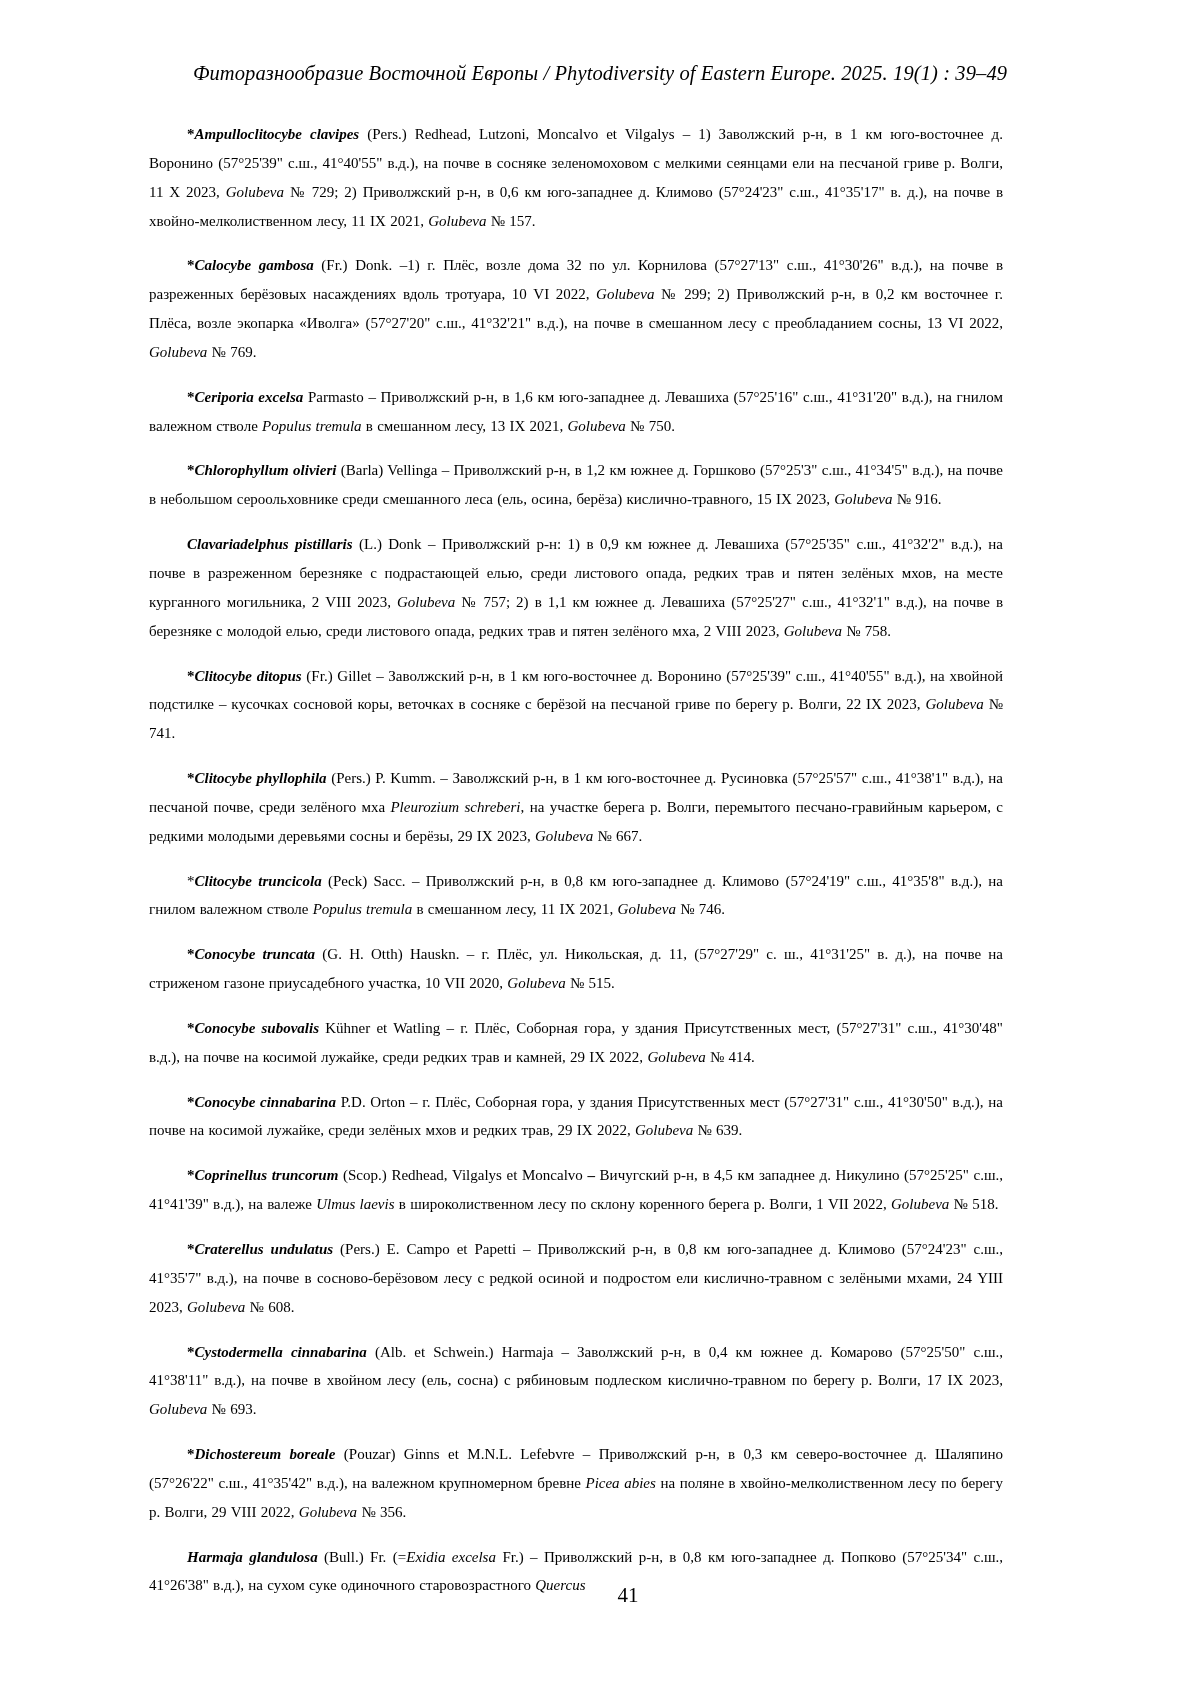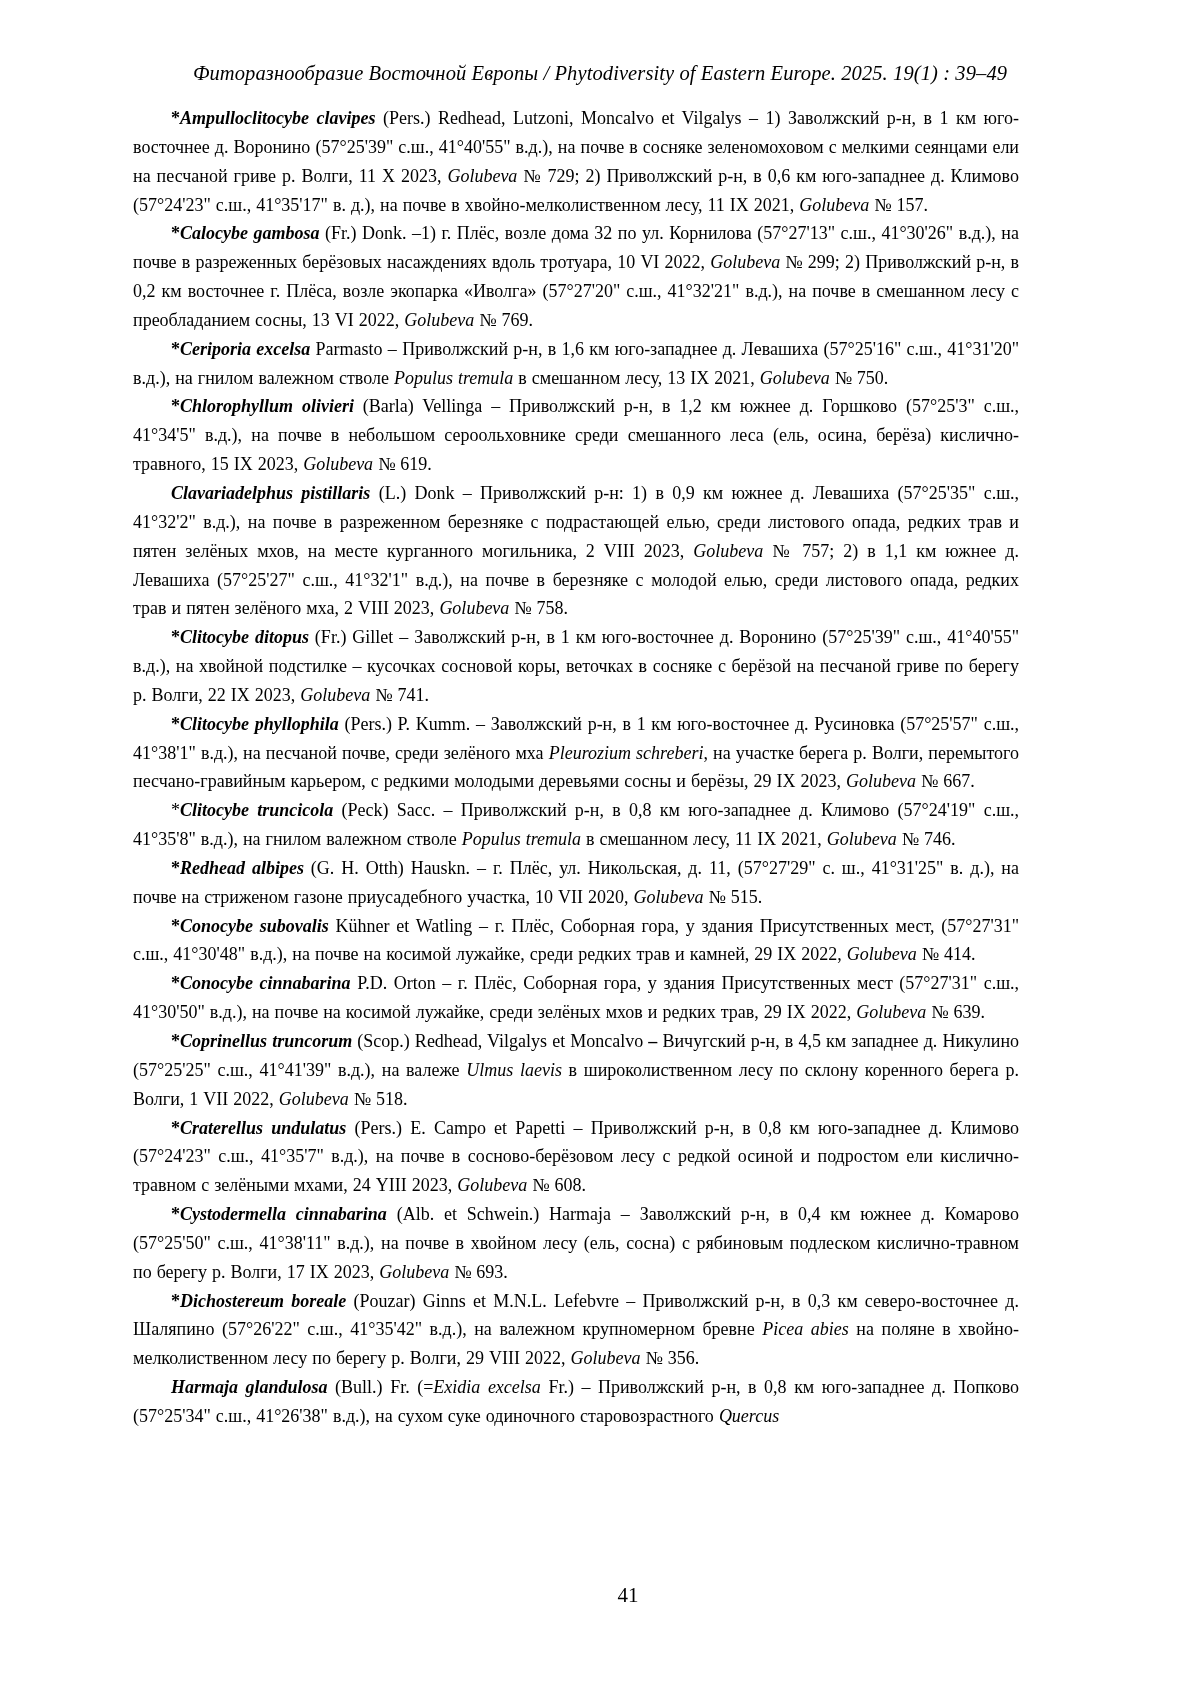--- a/index.html
+++ b/index.html
@@ -34,10 +34,10 @@
     width: 886px;
   }
   .entry {
-    margin: 0;
+    margin: 16px;
     text-align: justify;
     text-indent: 38px;
-    font-size: 18px;
+    font-size: 15px;
     line-height: 28.85px;
     word-spacing: 0.5px;
   }

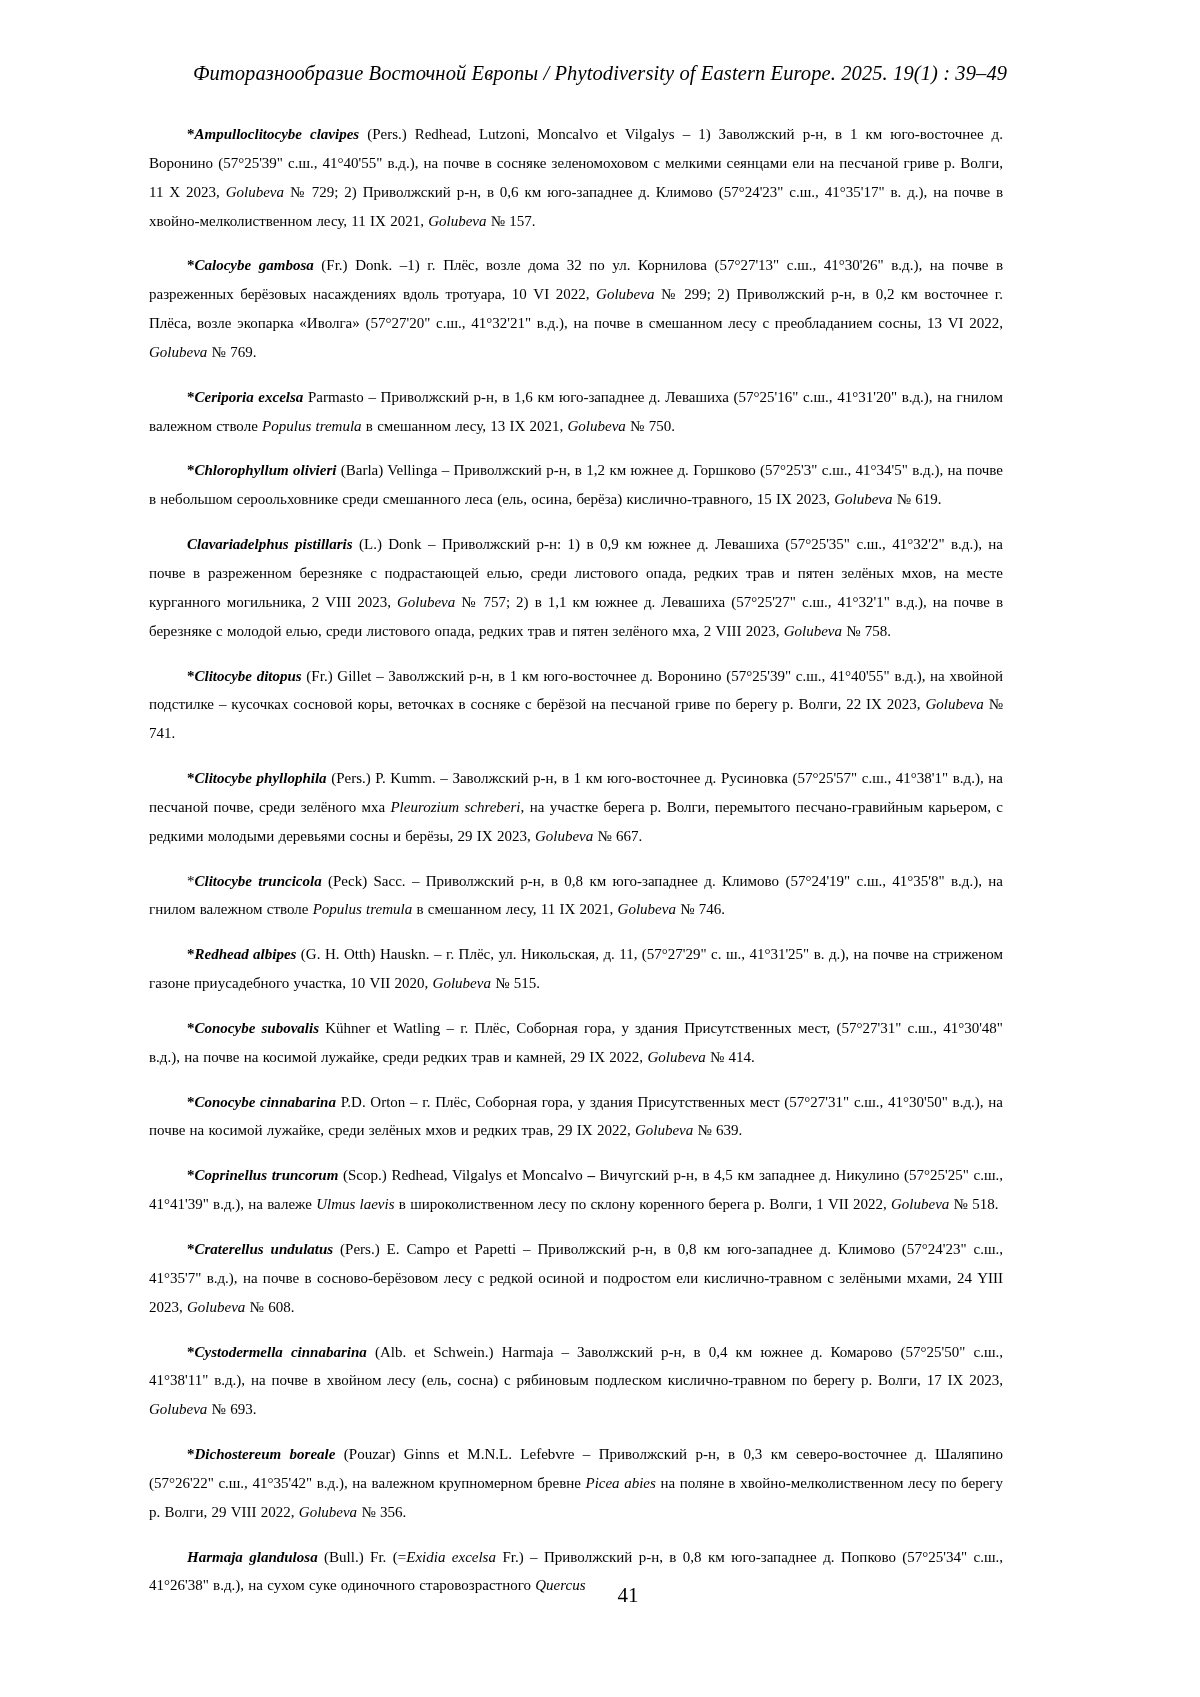--- a/index.html
+++ b/index.html
@@ -64,7 +64,7 @@
       <p class="entry"><span class="s-b">*</span><span class="s-bi">Ampulloclitocybe clavipes</span><span class="s-n"> (Pers.) Redhead, Lutzoni, Moncalvo et Vilgalys – 1) Заволжский р-н, в 1 км юго-восточнее д. Воронино (57°25'39" с.ш., 41°40'55" в.д.), на почве в сосняке зеленомоховом с мелкими сеянцами ели на песчаной гриве р. Волги, 11 X 2023, </span><span class="s-i">Golubeva</span><span class="s-n"> № 729; 2) Приволжский р-н, в 0,6 км юго-западнее д. Климово (57°24'23" с.ш., 41°35'17" в. д.), на почве в хвойно-мелколиственном лесу, 11 IX 2021, </span><span class="s-i">Golubeva</span><span class="s-n"> № 157.</span></p>
       <p class="entry"><span class="s-b">*</span><span class="s-bi">Calocybe gambosa</span><span class="s-n"> (Fr.) Donk. –1) г. Плёс, возле дома 32 по ул. Корнилова (57°27'13" с.ш., 41°30'26" в.д.), на почве в разреженных берёзовых насаждениях вдоль тротуара, 10 VI 2022, </span><span class="s-i">Golubeva</span><span class="s-n"> № 299; 2) Приволжский р-н, в 0,2 км восточнее г. Плёса, возле экопарка «Иволга» (57°27'20" с.ш., 41°32'21" в.д.), на почве в смешанном лесу с преобладанием сосны, 13 VI 2022, </span><span class="s-i">Golubeva</span><span class="s-n"> № 769.</span></p>
       <p class="entry"><span class="s-b">*</span><span class="s-bi">Ceriporia excelsa</span><span class="s-n"> Parmasto – Приволжский р-н, в 1,6 км юго-западнее д. Левашиха (57°25'16" с.ш., 41°31'20" в.д.), на гнилом валежном стволе </span><span class="s-i">Populus tremula</span><span class="s-n"> в смешанном лесу, 13 IX 2021, </span><span class="s-i">Golubeva</span><span class="s-n"> № 750.</span></p>
-      <p class="entry"><span class="s-b">*</span><span class="s-bi">Chlorophyllum olivieri</span><span class="s-n"> (Barla) Vellinga – Приволжский р-н, в 1,2 км южнее д. Горшково (57°25'3" с.ш., 41°34'5" в.д.), на почве в небольшом сероольховнике среди смешанного леса (ель, осина, берёза) кислично-травного, 15 IX 2023, </span><span class="s-i">Golubeva</span><span class="s-n"> № 619.</span></p>
+      <p class="entry"><span class="s-b">*</span><span class="s-bi">Chlorophyllum olivieri</span><span class="s-n"> (Barla) Vellinga – Приволжский р-н, в 1,2 км южнее д. Горшково (57°25'3" с.ш., 41°34'5" в.д.), на почве в небольшом сероольховнике среди смешанного леса (ель, осина, берёза) кислично-травного, 15 IX 2023, </span><span class="s-i">Golubeva</span><span class="s-n"> № 916.</span></p>
       <p class="entry"><span class="s-bi">Clavariadelphus pistillaris</span><span class="s-n"> (L.) Donk – Приволжский р-н: 1) в 0,9 км южнее д. Левашиха (57°25'35" с.ш., 41°32'2" в.д.), на почве в разреженном березняке с подрастающей елью, среди листового опада, редких трав и пятен зелёных мхов, на месте курганного могильника, 2 VIII 2023, </span><span class="s-i">Golubeva</span><span class="s-n"> № 757; 2) в 1,1 км южнее д. Левашиха (57°25'27" с.ш., 41°32'1" в.д.), на почве в березняке с молодой елью, среди листового опада, редких трав и пятен зелёного мха, 2 VIII 2023, </span><span class="s-i">Golubeva</span><span class="s-n"> № 758.</span></p>
       <p class="entry"><span class="s-b">*</span><span class="s-bi">Clitocybe ditopus</span><span class="s-n"> (Fr.) Gillet – Заволжский р-н, в 1 км юго-восточнее д. Воронино (57°25'39" с.ш., 41°40'55" в.д.), на хвойной подстилке – кусочках сосновой коры, веточках в сосняке с берёзой на песчаной гриве по берегу р. Волги, 22 IX 2023, </span><span class="s-i">Golubeva</span><span class="s-n"> № 741.</span></p>
       <p class="entry"><span class="s-b">*</span><span class="s-bi">Clitocybe phyllophila</span><span class="s-n"> (Pers.) P. Kumm. – Заволжский р-н, в 1 км юго-восточнее д. Русиновка (57°25'57" с.ш., 41°38'1" в.д.), на песчаной почве, среди зелёного мха </span><span class="s-i">Pleurozium schreberi</span><span class="s-n">, на участке берега р. Волги, перемытого песчано-гравийным карьером, с редкими молодыми деревьями сосны и берёзы, 29 IX 2023, </span><span class="s-i">Golubeva</span><span class="s-n"> № 667.</span></p>

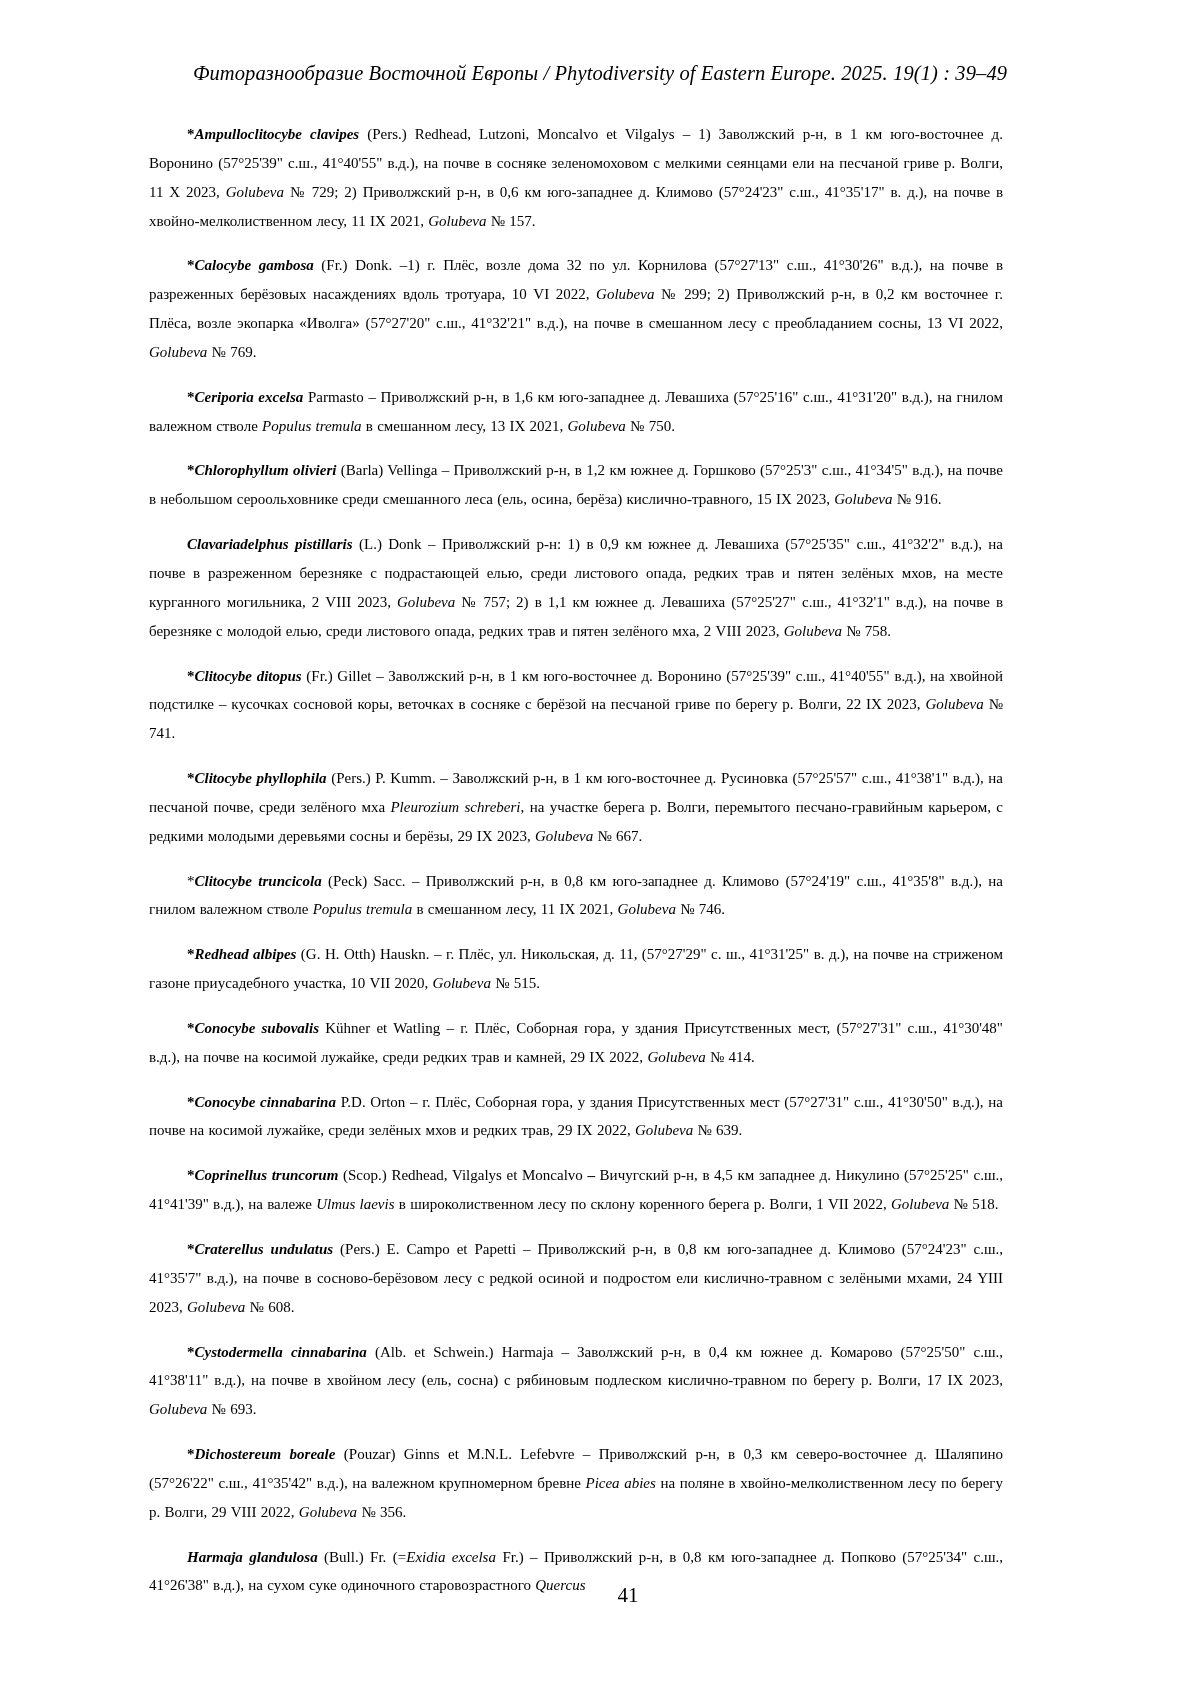--- a/index.html
+++ b/index.html
@@ -69,7 +69,7 @@
       <p class="entry"><span class="s-b">*</span><span class="s-bi">Clitocybe ditopus</span><span class="s-n"> (Fr.) Gillet – Заволжский р-н, в 1 км юго-восточнее д. Воронино (57°25'39" с.ш., 41°40'55" в.д.), на хвойной подстилке – кусочках сосновой коры, веточках в сосняке с берёзой на песчаной гриве по берегу р. Волги, 22 IX 2023, </span><span class="s-i">Golubeva</span><span class="s-n"> № 741.</span></p>
       <p class="entry"><span class="s-b">*</span><span class="s-bi">Clitocybe phyllophila</span><span class="s-n"> (Pers.) P. Kumm. – Заволжский р-н, в 1 км юго-восточнее д. Русиновка (57°25'57" с.ш., 41°38'1" в.д.), на песчаной почве, среди зелёного мха </span><span class="s-i">Pleurozium schreberi</span><span class="s-n">, на участке берега р. Волги, перемытого песчано-гравийным карьером, с редкими молодыми деревьями сосны и берёзы, 29 IX 2023, </span><span class="s-i">Golubeva</span><span class="s-n"> № 667.</span></p>
       <p class="entry"><span class="s-n">*</span><span class="s-bi">Clitocybe truncicola</span><span class="s-n"> (Peck) Sacc. – Приволжский р-н, в 0,8 км юго-западнее д. Климово (57°24'19" с.ш., 41°35'8" в.д.), на гнилом валежном стволе </span><span class="s-i">Populus tremula</span><span class="s-n"> в смешанном лесу, 11 IX 2021, </span><span class="s-i">Golubeva</span><span class="s-n"> № 746.</span></p>
-      <p class="entry"><span class="s-b">*</span><span class="s-bi">Redhead albipes</span><span class="s-n"> (G. H. Otth) Hauskn.  – г. Плёс, ул. Никольская, д. 11, (57°27'29" с. ш., 41°31'25" в. д.), на почве на стриженом газоне приусадебного участка, 10 VII 2020, </span><span class="s-i">Golubeva</span><span class="s-n"> № 515.</span></p>
+      <p class="entry"><span class="s-b">*</span><span class="s-bi">Conocybe truncata</span><span class="s-n"> (G. H. Otth) Hauskn.  – г. Плёс, ул. Никольская, д. 11, (57°27'29" с. ш., 41°31'25" в. д.), на почве на стриженом газоне приусадебного участка, 10 VII 2020, </span><span class="s-i">Golubeva</span><span class="s-n"> № 515.</span></p>
       <p class="entry"><span class="s-b">*</span><span class="s-bi">Conocybe subovalis</span><span class="s-n"> Kühner et Watling – г. Плёс, Соборная гора, у здания Присутственных мест, (57°27'31" с.ш., 41°30'48" в.д.), на почве на косимой лужайке, среди редких трав и камней, 29 IX 2022, </span><span class="s-i">Golubeva</span><span class="s-n"> № 414.</span></p>
       <p class="entry"><span class="s-b">*</span><span class="s-bi">Conocybe cinnabarina</span><span class="s-n"> P.D. Orton – г. Плёс, Соборная гора, у здания Присутственных мест (57°27'31" с.ш., 41°30'50" в.д.), на почве на косимой лужайке, среди зелёных мхов и редких трав, 29 IX 2022, </span><span class="s-i">Golubeva</span><span class="s-n"> № 639.</span></p>
       <p class="entry"><span class="s-b">*</span><span class="s-bi">Coprinellus truncorum</span><span class="s-n"> (Scop.) Redhead, Vilgalys et Moncalvo </span><span class="s-b">–</span><span class="s-n"> Вичугский р-н, в 4,5 км западнее д. Никулино (57°25'25" с.ш., 41°41'39" в.д.), на валеже </span><span class="s-i">Ulmus laevis</span><span class="s-n"> в широколиственном лесу по склону коренного берега р. Волги, 1 VII 2022, </span><span class="s-i">Golubeva</span><span class="s-n"> № 518.</span></p>

